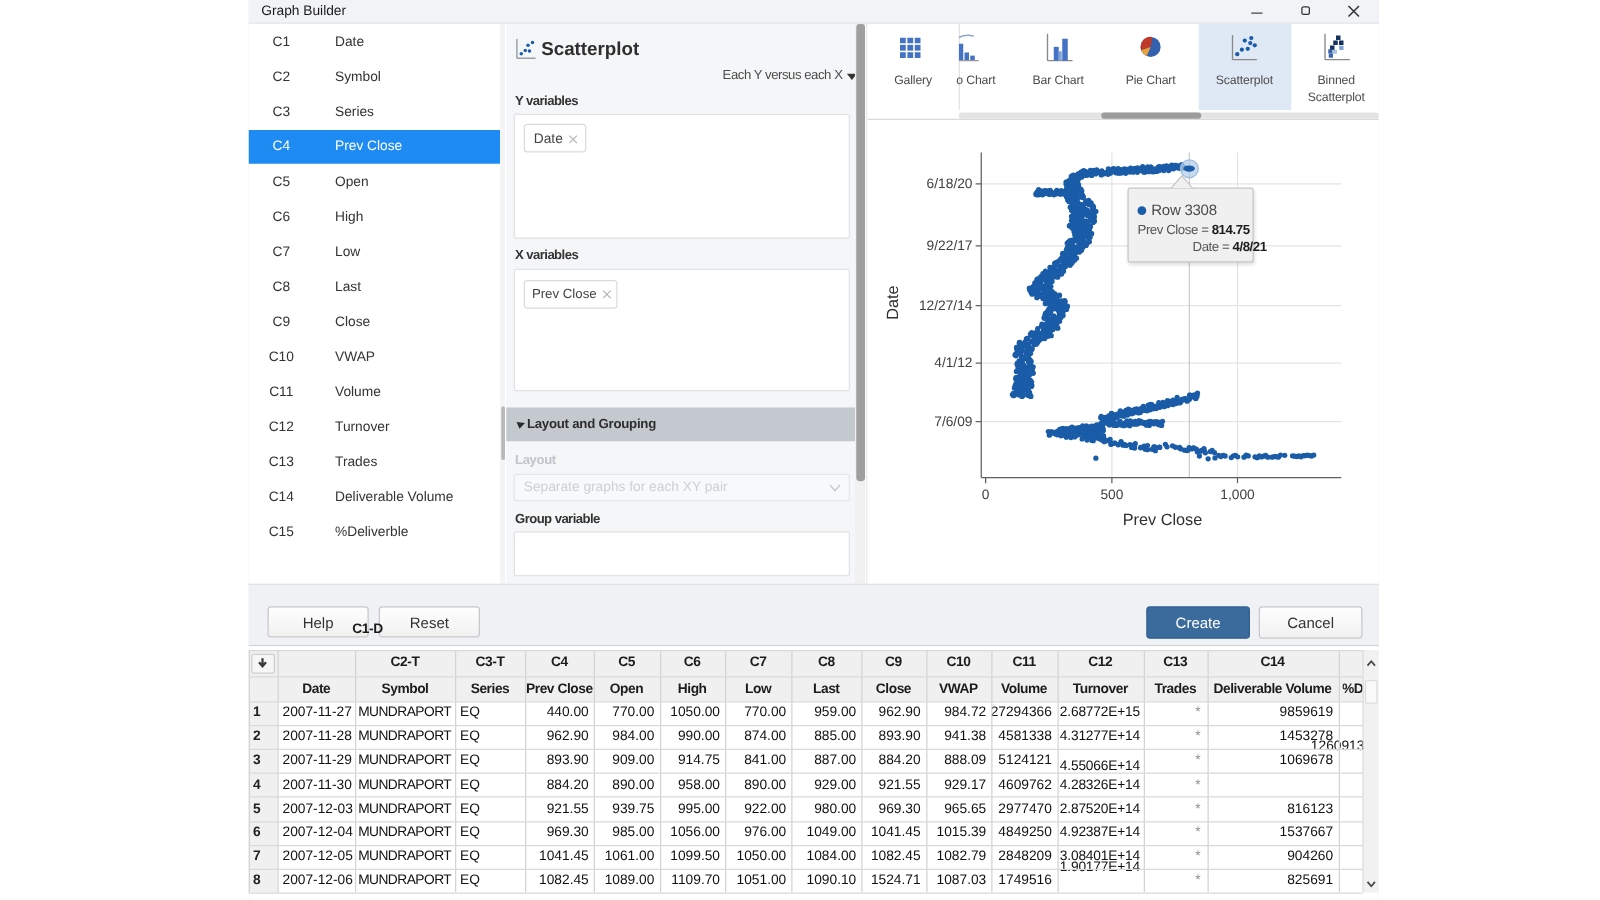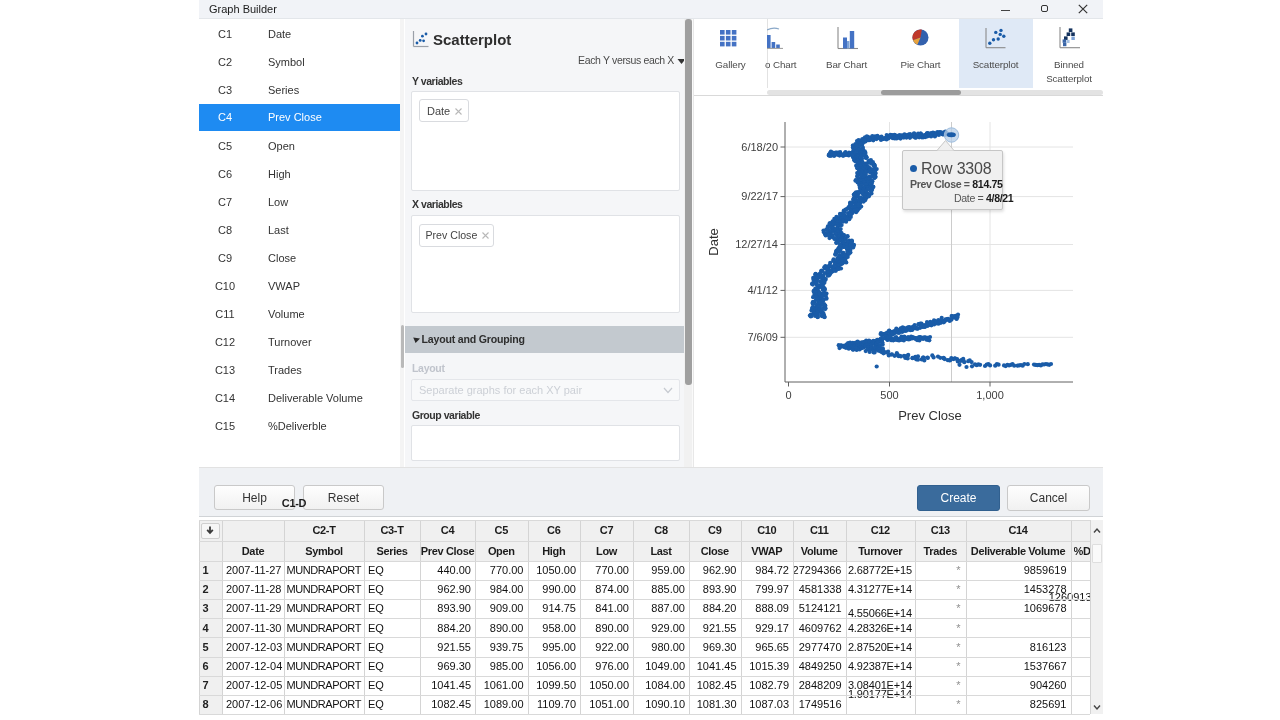--- a/index.html
+++ b/index.html
@@ -1620,7 +1620,7 @@
     <path d="M1 11.5 L9.5 1.5 L18 11.5" fill="#f0f0f0" stroke="#c6c6c6" stroke-width="1"></path>
   </svg>
 <div class="abs" style="left:909.5px;top:165px;width:7px;height:7px;border-radius:50%;background:#1a5ca8;"></div>
-<div class="abs" style="left:921px;top:162px;font-size:16px;line-height:13px;color:#4a4a4a;white-space:nowrap;letter-spacing:-0.2px;">Row 3308</div>
+<div class="abs" style="left:921px;top:162px;font-size:12px;line-height:13px;color:#4a4a4a;white-space:nowrap;letter-spacing:-0.2px;">Row 3308</div>
 <div class="abs" style="left:910px;top:177px;font-size:10.6px;line-height:14px;color:#555;white-space:nowrap;letter-spacing:-0.35px;font-weight:bold;">Prev Close = <b style="color:#1c1c1c">814.75</b></div>
 <div class="abs" style="left:910px;top:191px;font-size:10.6px;line-height:14px;color:#555;white-space:nowrap;letter-spacing:-0.35px;padding-left:44px;">Date = <b style="color:#1c1c1c">4/8/21</b></div>
 

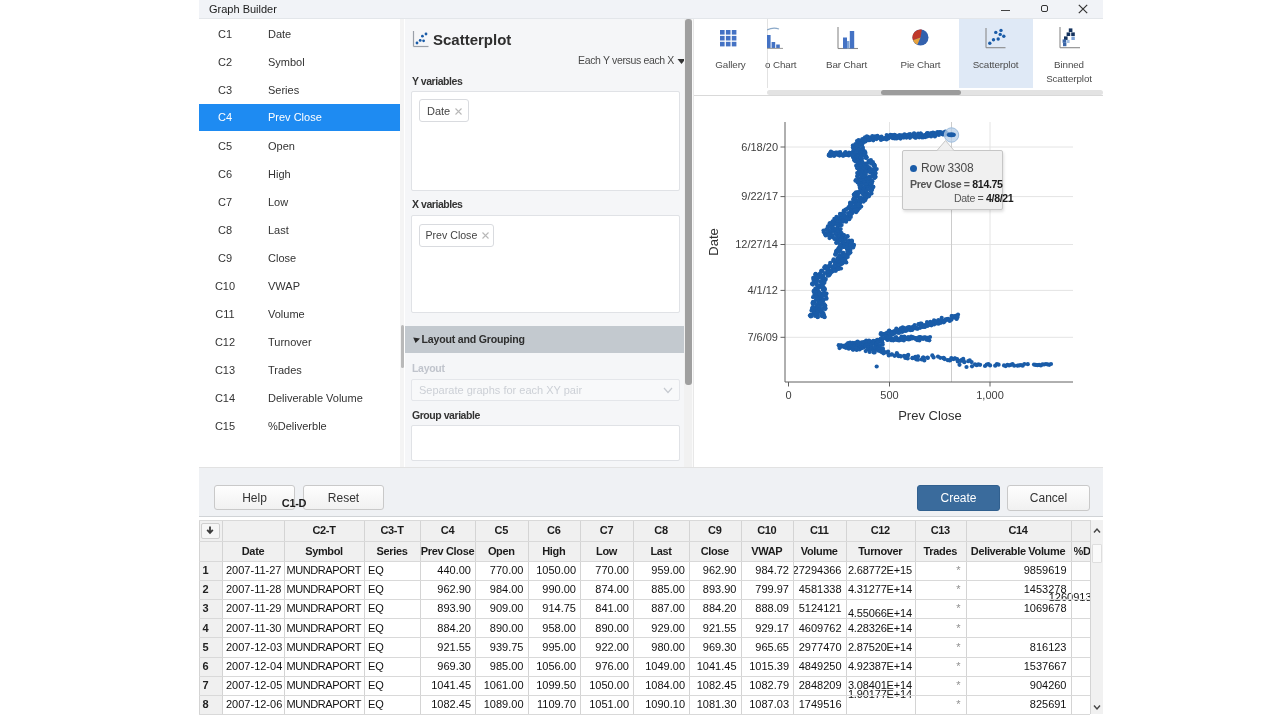--- a/index.html
+++ b/index.html
@@ -1621,7 +1621,7 @@
   </svg>
 <div class="abs" style="left:909.5px;top:165px;width:7px;height:7px;border-radius:50%;background:#1a5ca8;"></div>
 <div class="abs" style="left:921px;top:162px;font-size:12px;line-height:13px;color:#4a4a4a;white-space:nowrap;letter-spacing:-0.2px;">Row 3308</div>
-<div class="abs" style="left:910px;top:177px;font-size:10.6px;line-height:14px;color:#555;white-space:nowrap;letter-spacing:-0.35px;font-weight:bold;">Prev Close = <b style="color:#1c1c1c">814.75</b></div>
+<div class="abs" style="left:910px;top:177px;font-size:10.6px;line-height:14px;color:#555;white-space:nowrap;letter-spacing:-0.35px;">Prev Close = <b style="color:#1c1c1c">814.75</b></div>
 <div class="abs" style="left:910px;top:191px;font-size:10.6px;line-height:14px;color:#555;white-space:nowrap;letter-spacing:-0.35px;padding-left:44px;">Date = <b style="color:#1c1c1c">4/8/21</b></div>
 
 <div class="abs" style="left:199px;top:0px;width:904px;height:18.5px;background:#f1f3f7;border-bottom:1px solid #e3e6ea;"></div>

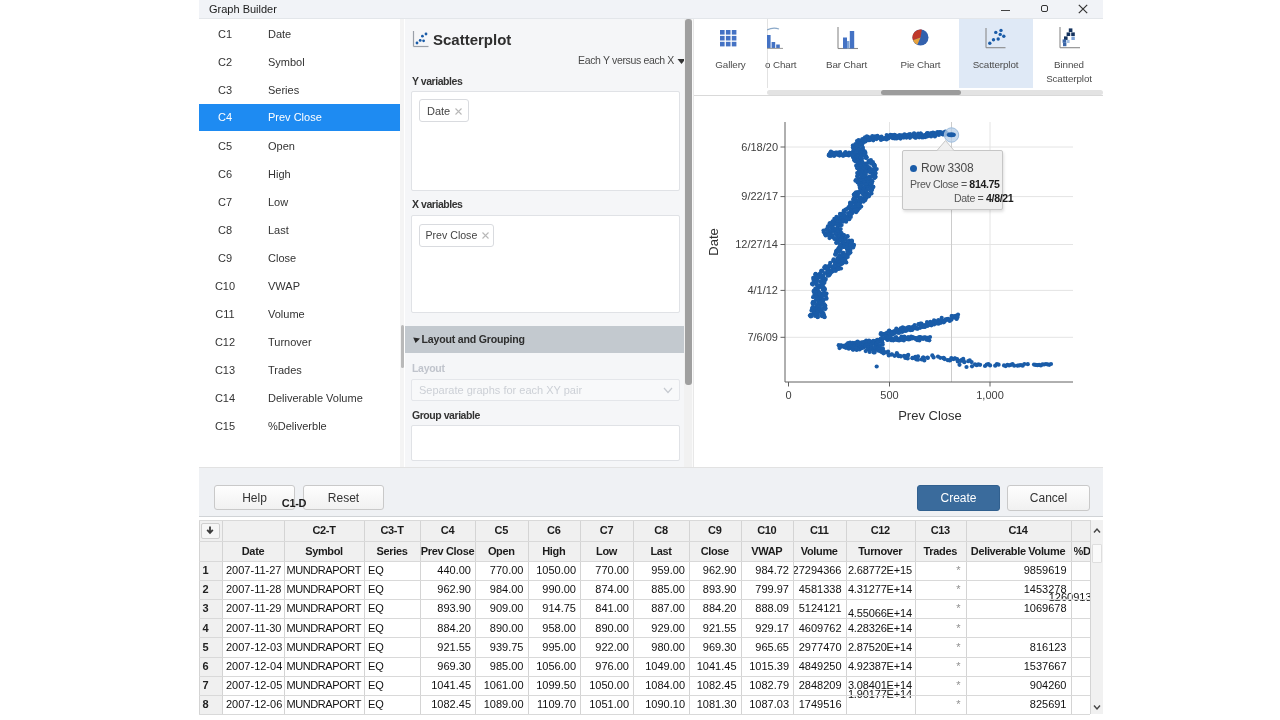--- a/index.html
+++ b/index.html
@@ -1698,7 +1698,7 @@
 <div class="tdc" style="left:580px;top:579.7px;width:49px;justify-content:flex-end;">874.00</div>
 <div class="tdc" style="left:633px;top:579.7px;width:52px;justify-content:flex-end;">885.00</div>
 <div class="tdc" style="left:689px;top:579.7px;width:47.5px;justify-content:flex-end;">893.90</div>
-<div class="tdc" style="left:740.5px;top:579.7px;width:48.5px;justify-content:flex-end;">799.97</div>
+<div class="tdc" style="left:740.5px;top:579.7px;width:48.5px;justify-content:flex-end;">941.38</div>
 <div class="tdc" style="left:793px;top:579.7px;width:48.5px;justify-content:flex-end;">4581338</div>
 <div class="tdc" style="left:845.5px;top:579.7px;width:66.5px;justify-content:flex-end;letter-spacing:-0.15px;">4.31277E+14</div>
 <div class="tdc" style="left:915px;top:579.7px;width:45.5px;justify-content:flex-end;color:#909090;">*</div>

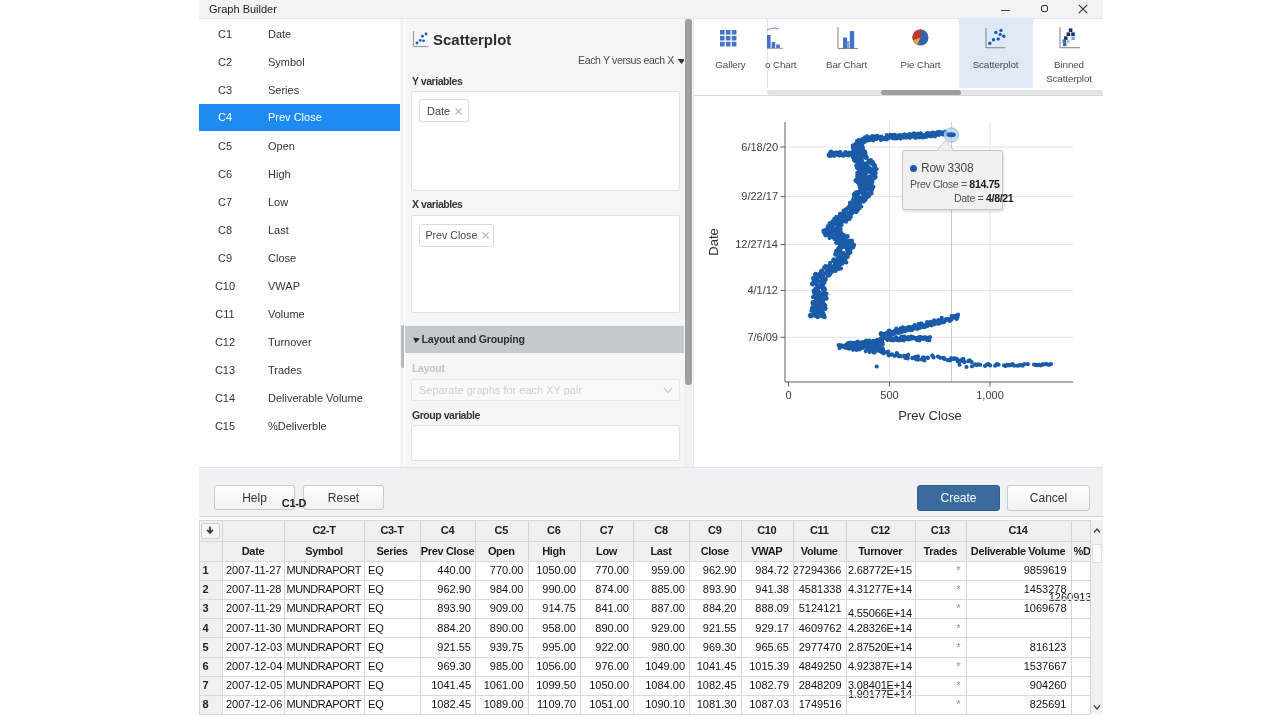--- a/index.html
+++ b/index.html
@@ -1787,7 +1787,7 @@
 <div class="tdc" style="left:527.5px;top:694.9px;width:48.5px;justify-content:flex-end;">1109.70</div>
 <div class="tdc" style="left:580px;top:694.9px;width:49px;justify-content:flex-end;">1051.00</div>
 <div class="tdc" style="left:633px;top:694.9px;width:52px;justify-content:flex-end;">1090.10</div>
-<div class="tdc" style="left:689px;top:694.9px;width:47.5px;justify-content:flex-end;">1081.30</div>
+<div class="tdc" style="left:689px;top:694.9px;width:47.5px;justify-content:flex-end;">1524.71</div>
 <div class="tdc" style="left:740.5px;top:694.9px;width:48.5px;justify-content:flex-end;">1087.03</div>
 <div class="tdc" style="left:793px;top:694.9px;width:48.5px;justify-content:flex-end;">1749516</div>
 <div class="tdc" style="left:845.5px;top:684px;width:66.5px;justify-content:flex-end;letter-spacing:-0.15px;">1.90177E+14</div>

